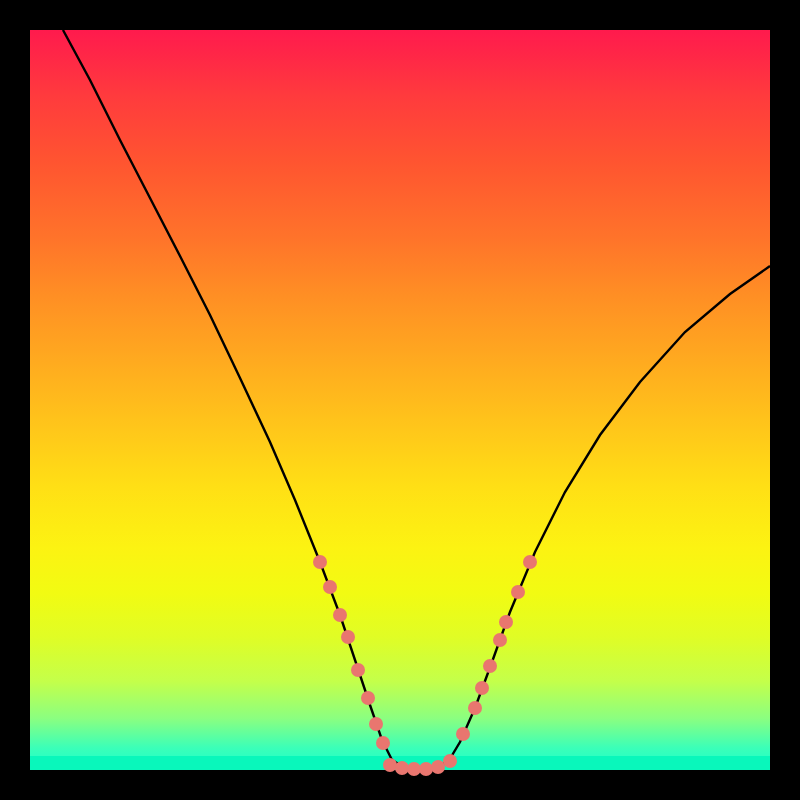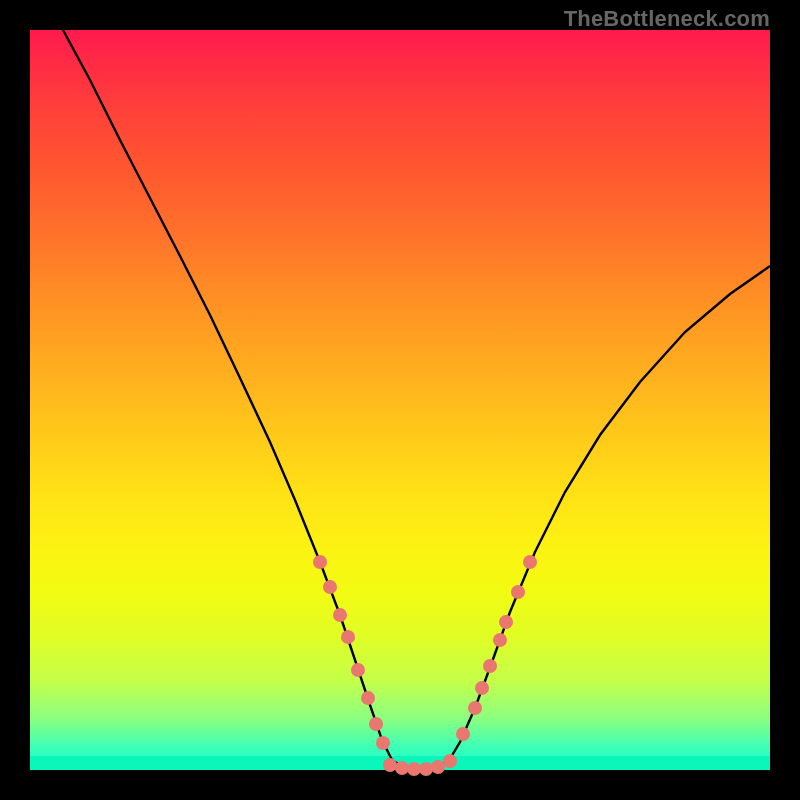--- a/index.html
+++ b/index.html
@@ -81,7 +81,6 @@
 <body>
 
 <div class="frame">
-  <div class="attribution">TheBottleneck.com</div>
 
   <div class="plot-area">
     <div class="baseline"></div>

